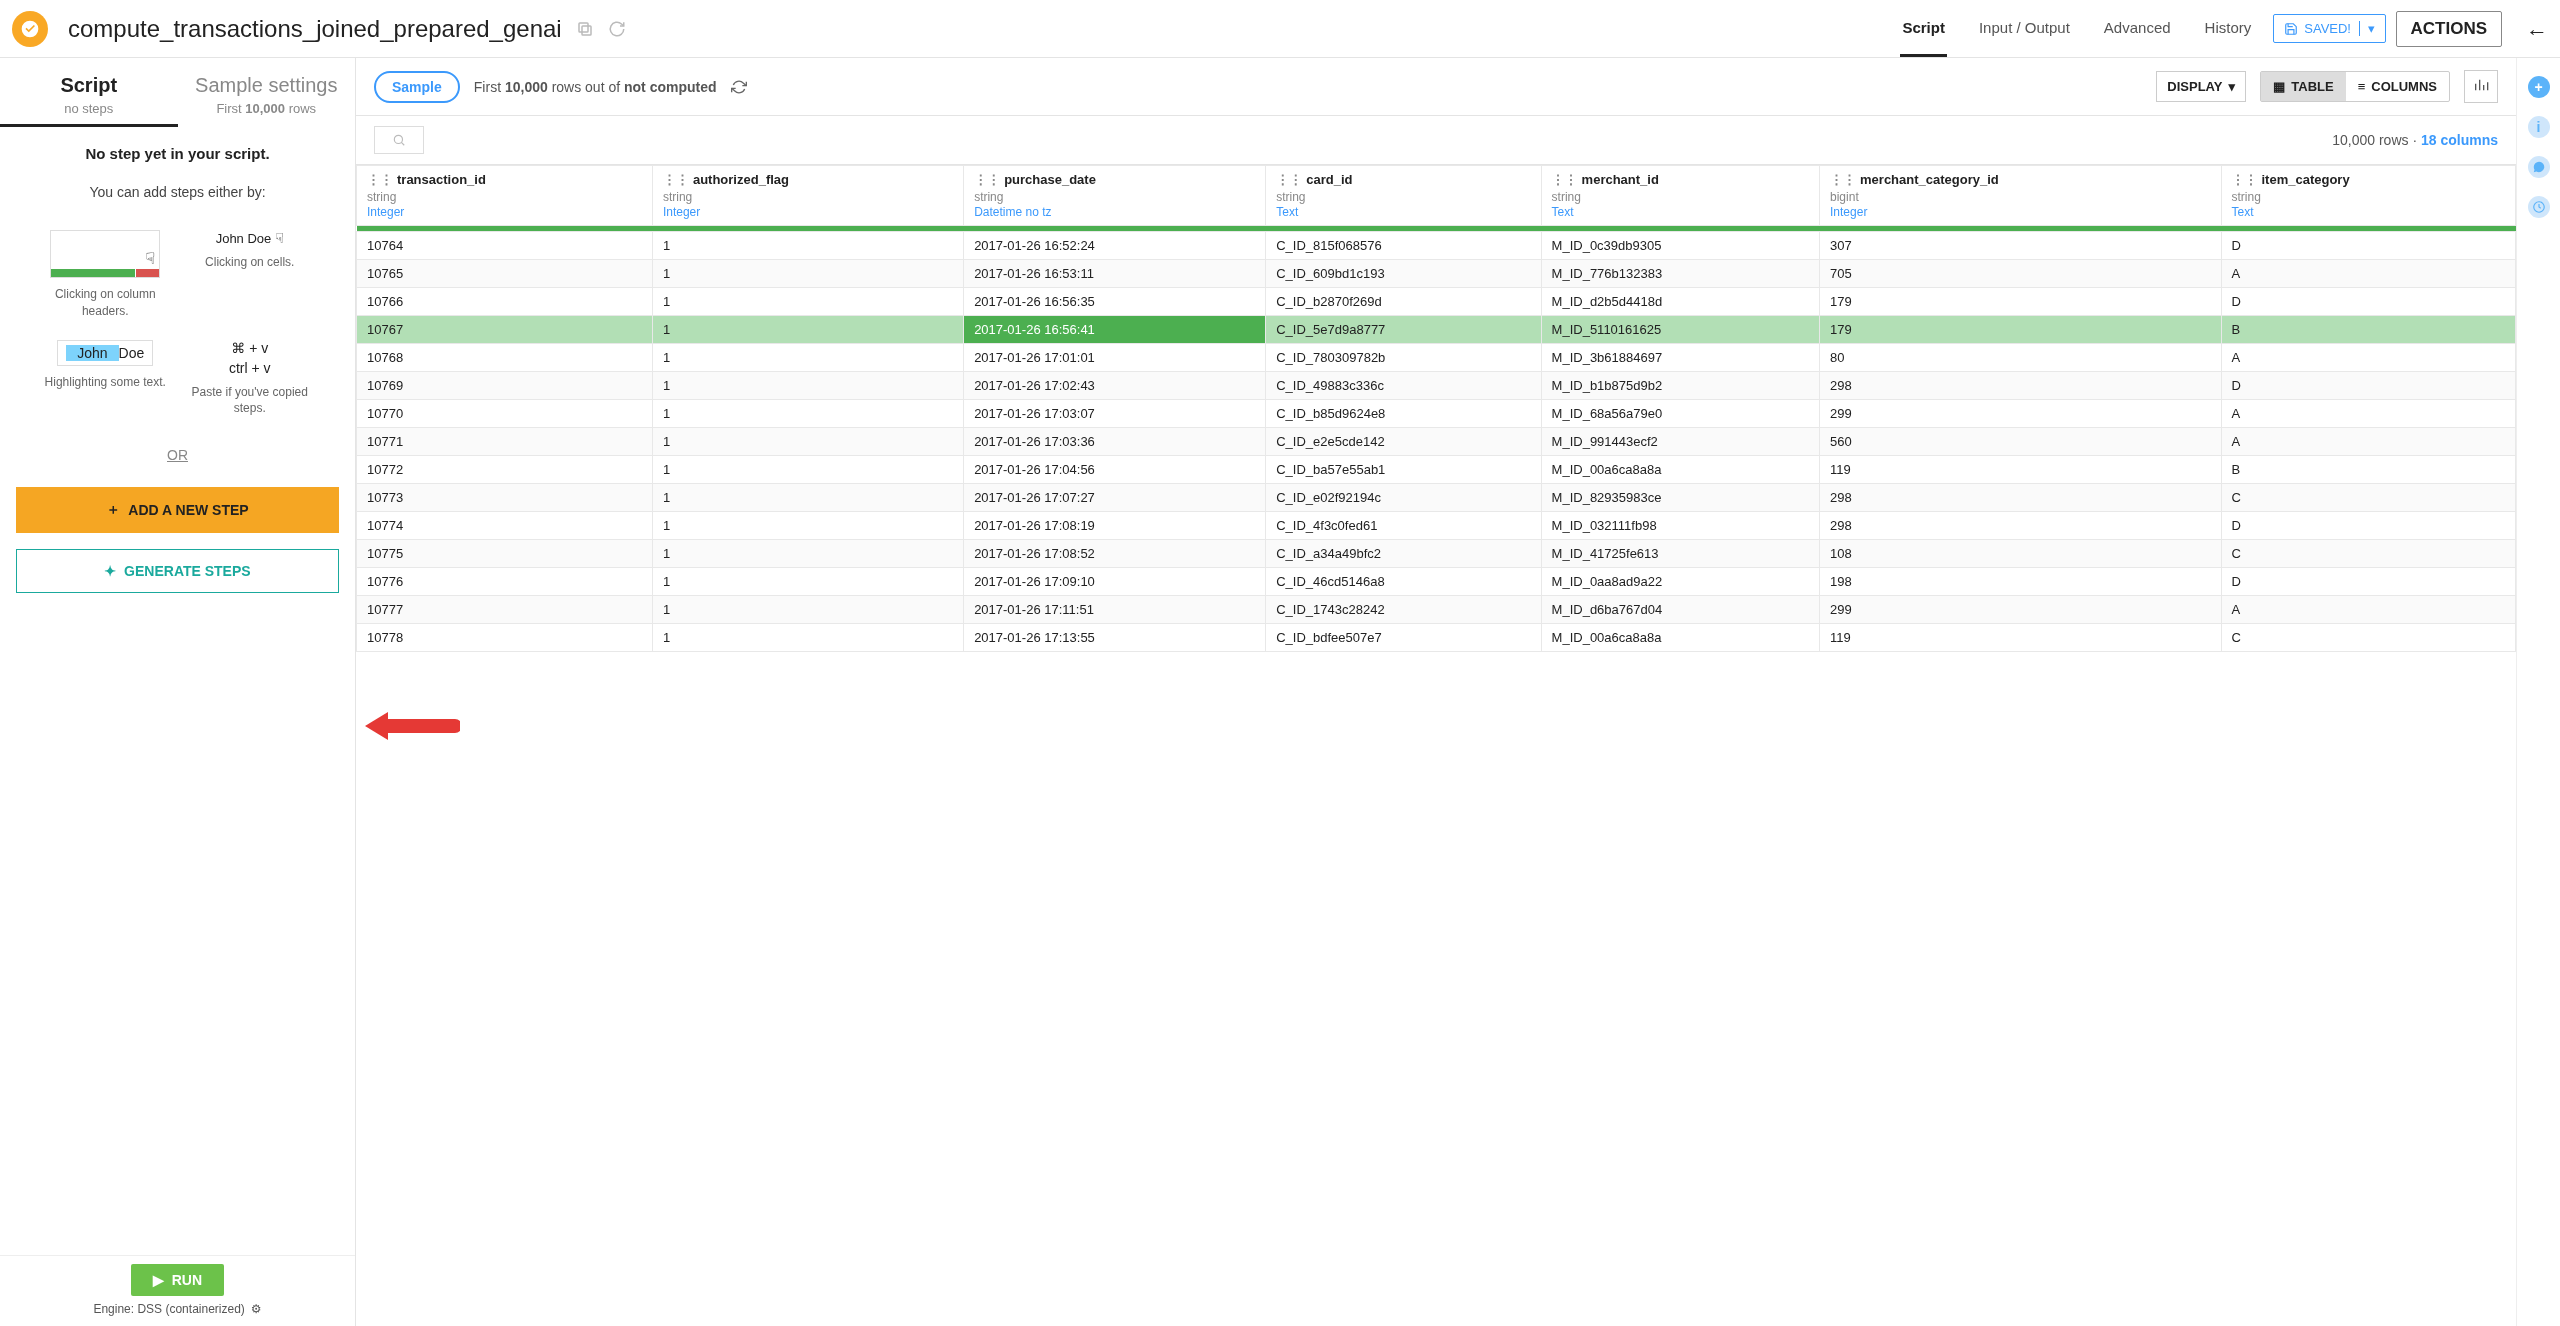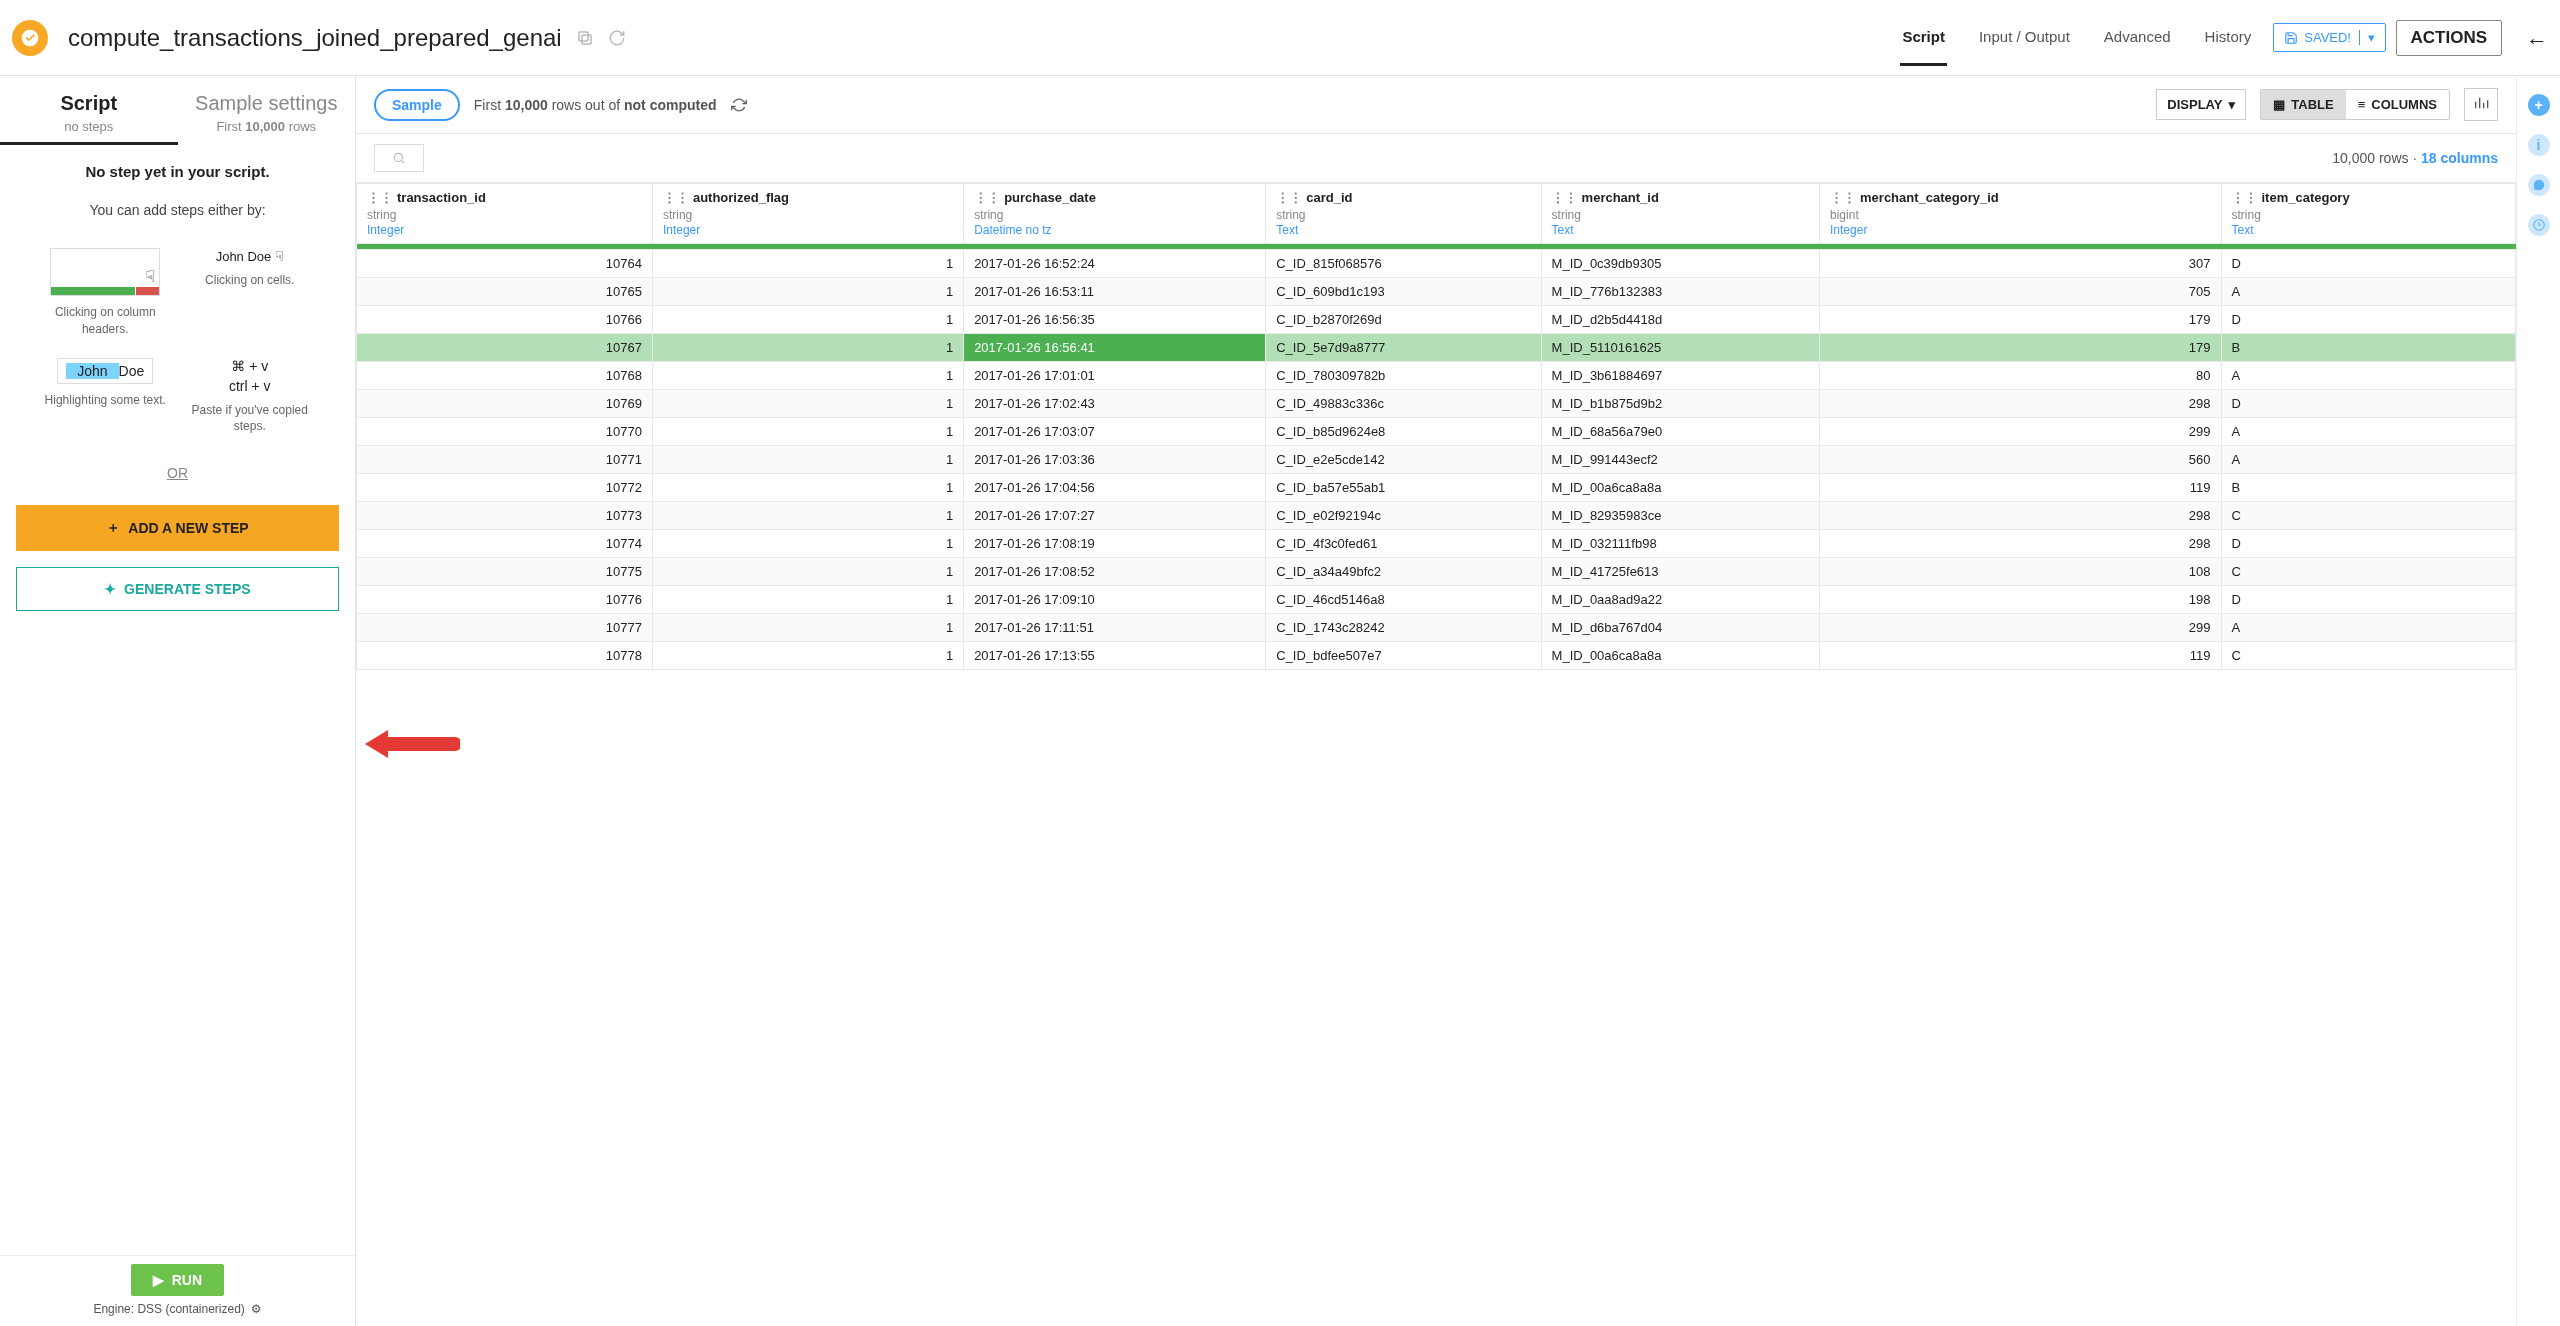--- a/index.html
+++ b/index.html
@@ -8,7 +8,7 @@
 .app { display: flex; flex-direction: column; height: 100vh; width: 100%; position: relative; }
 
 
-.topbar { display: flex; align-items: center; height: 76px; border-bottom: 1px solid #e4e4e4; padding: 0 12px; }
+.topbar { display: flex; align-items: center; height: 58px; border-bottom: 1px solid #e4e4e4; padding: 0 12px; }
 .logo { width: 36px; height: 36px; background: #f9a825; border-radius: 50%; display: flex; align-items: center; justify-content: center; margin-right: 20px; }
 .logo svg { width: 20px; height: 20px; fill: #fff; }
 .title { font-size: 24px; color: #222; font-weight: 400; flex: 1; display: flex; align-items: center; gap: 14px; }

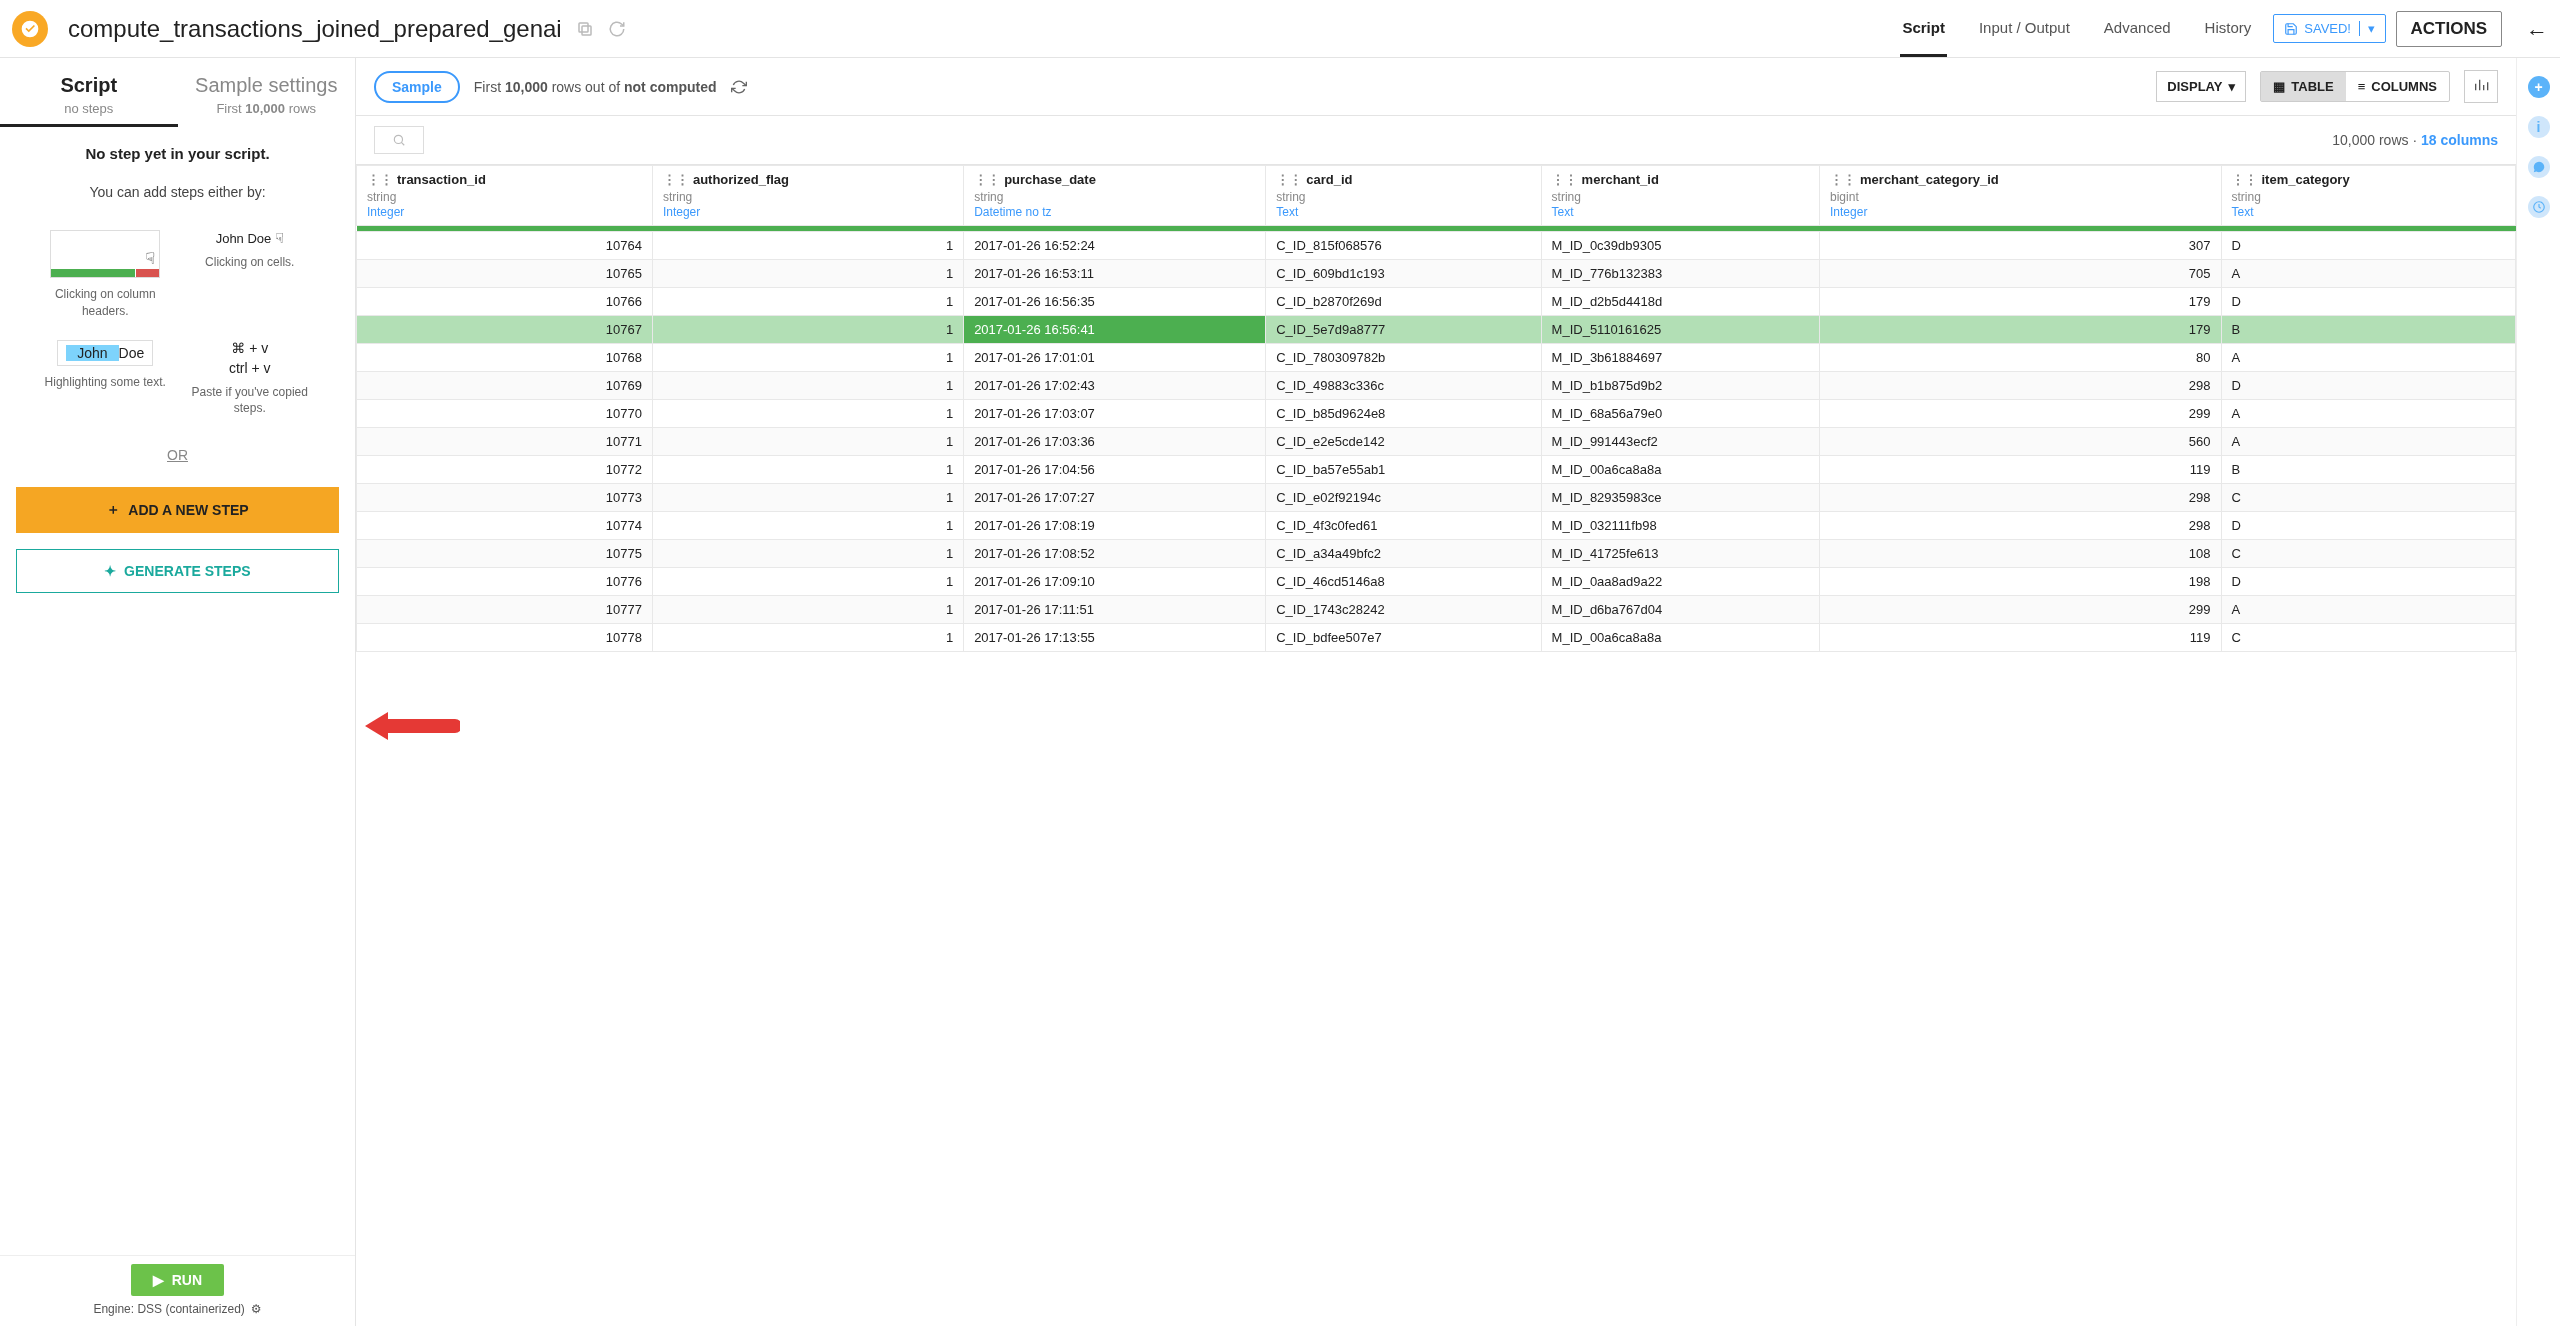--- a/index.html
+++ b/index.html
@@ -84,7 +84,7 @@
 tr.highlight td { background: #b2dfb5; }
 tr.highlight td.deep { background: #4caf50; color: #fff; }
 tr.alt td { background: #fafafa; }
-td.num { text-align: right; }
+td.num { }
 
 
 .rail { width: 44px; border-left: 1px solid #eee; display: flex; flex-direction: column; align-items: center; gap: 18px; padding-top: 18px; }

